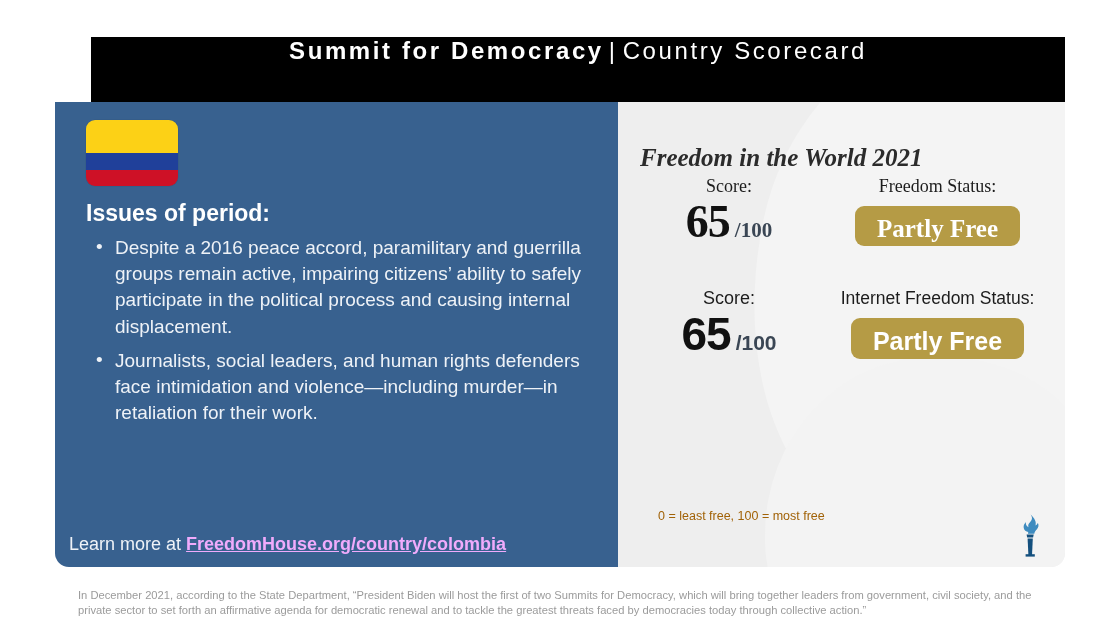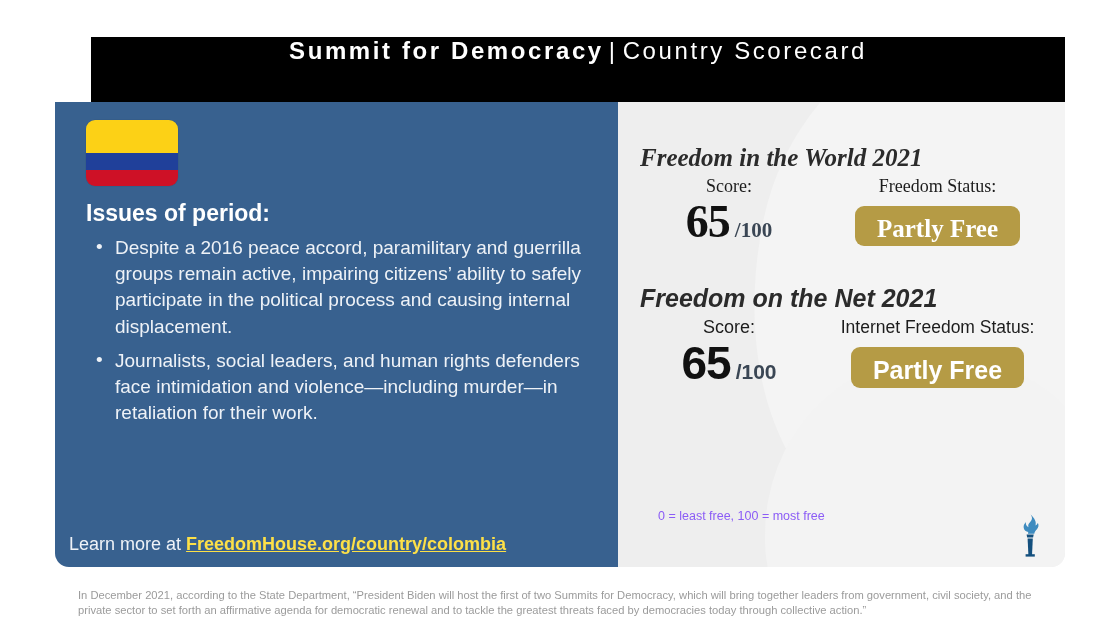--- a/index.html
+++ b/index.html
@@ -316,7 +316,6 @@
         </div>
 
         <div class="metric-block-2">
-          <div class="report-title">Freedom on the Net 2021</div>
           <div class="metric-row">
             <div class="metric-left">
               <span class="label-small">Score:</span>

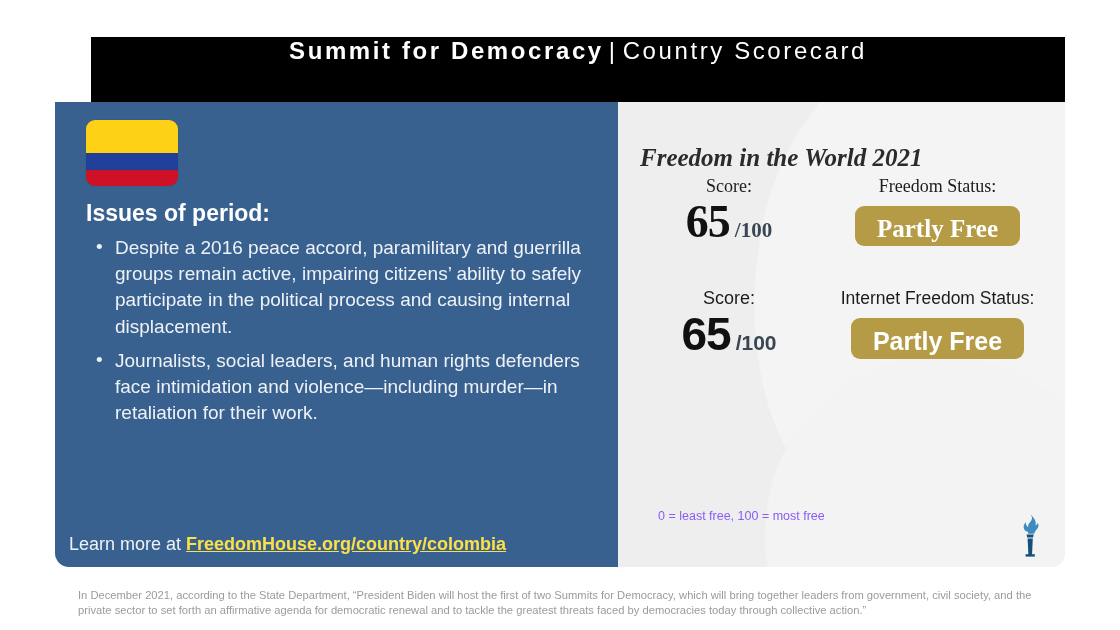--- a/index.html
+++ b/index.html
@@ -222,7 +222,7 @@
     left: 40px;
     bottom: 44px;
     font-size: 12.5px;
-    color: #8b5cf6;
+    color: #a16207;
     z-index: 2;
   }
 

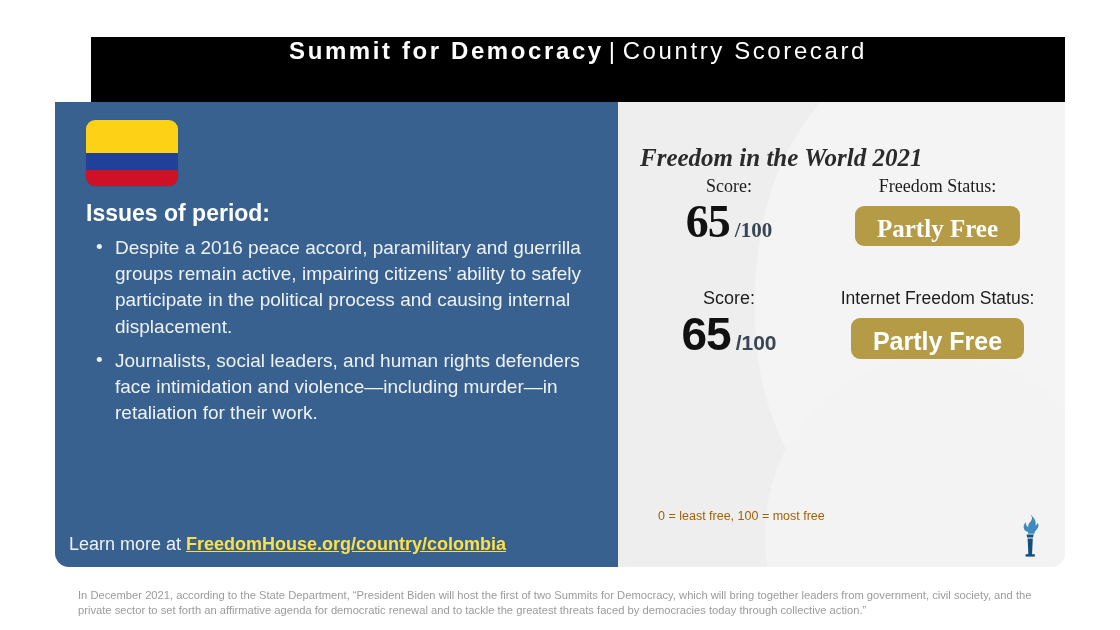--- a/index.html
+++ b/index.html
@@ -122,7 +122,7 @@
   }
   .learn-more .lm-link {
     font-weight: bold;
-    color: #fde047;
+    color: #f0abfc;
     text-decoration: underline;
     margin-top: 32px;
   }

